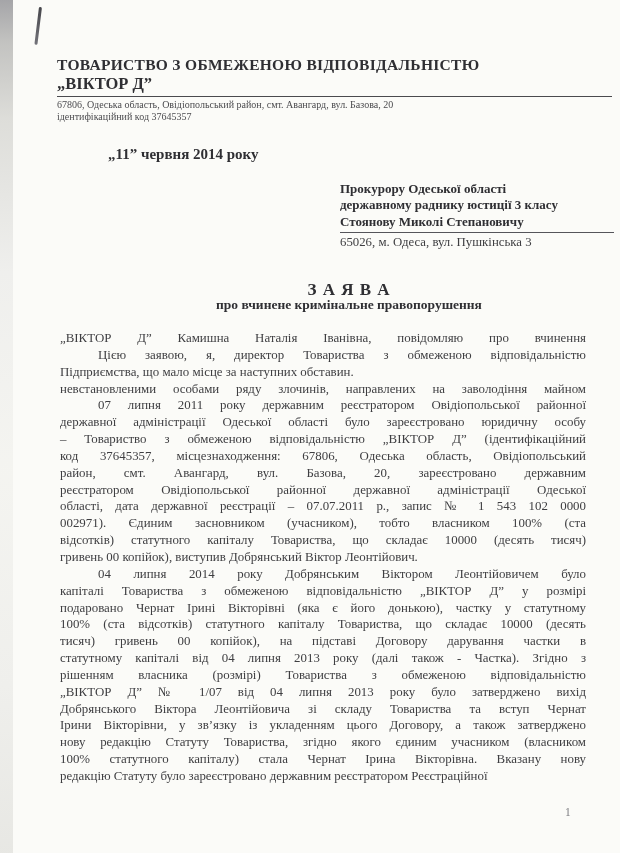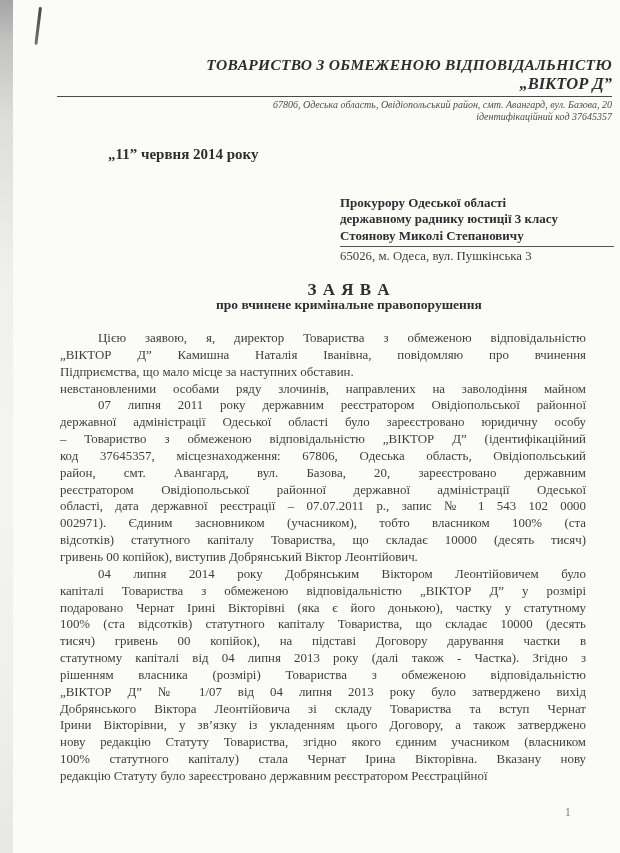--- a/index.html
+++ b/index.html
@@ -31,8 +31,7 @@
   }
   .header {
     position: absolute; top: 55px; left: 57px; width: 555px;
-    text-align: right;
-    font-style: italic;
+    text-align: left;
   }
   .org1 { font-weight: bold; font-size: 15.5px; line-height: 19px; letter-spacing: .3px; color: var(--ink-bold, #2f2f33); }
   .org2 { font-weight: bold; font-size: 16.5px; line-height: 19px; color: var(--ink-bold, #2f2f33); }

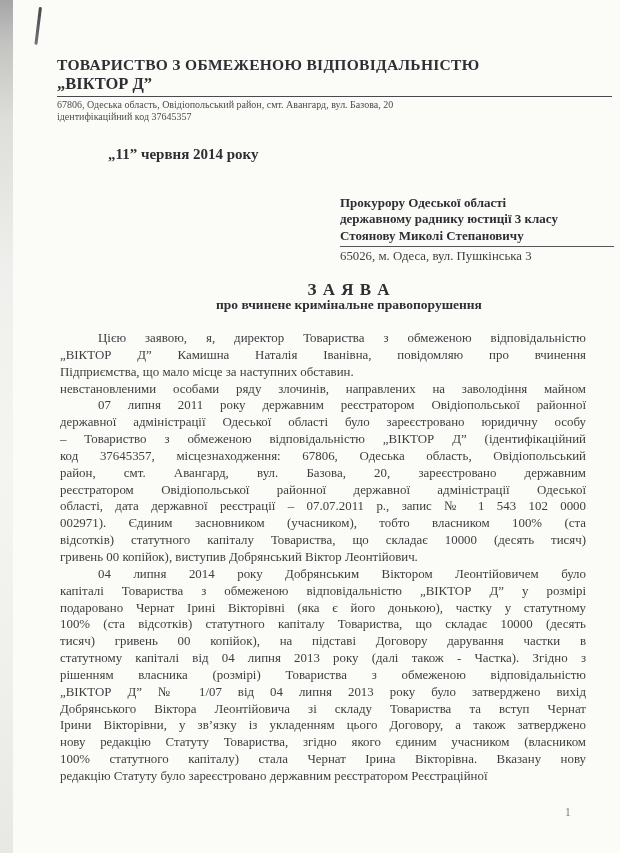--- a/index.html
+++ b/index.html
@@ -41,7 +41,7 @@
     position: absolute; top: 146px; left: 108px;
     font-weight: bold; font-size: 15px; color: var(--ink-bold, #2f2f33);
   }
-  .addressee { position: absolute; top: 195px; left: 340px; width: 274px; }
+  .addressee { position: absolute; top: 181px; left: 340px; width: 274px; }
   .addressee .a-bold { font-weight: bold; font-size: 13px; line-height: 16.4px; color: var(--ink-bold, #2f2f33); }
   .addressee-rule { border: none; border-top: 1.3px solid #55555a; margin: 2px 0 1px 0; }
   .addressee .a-addr { font-size: 12.8px; line-height: 16px; }

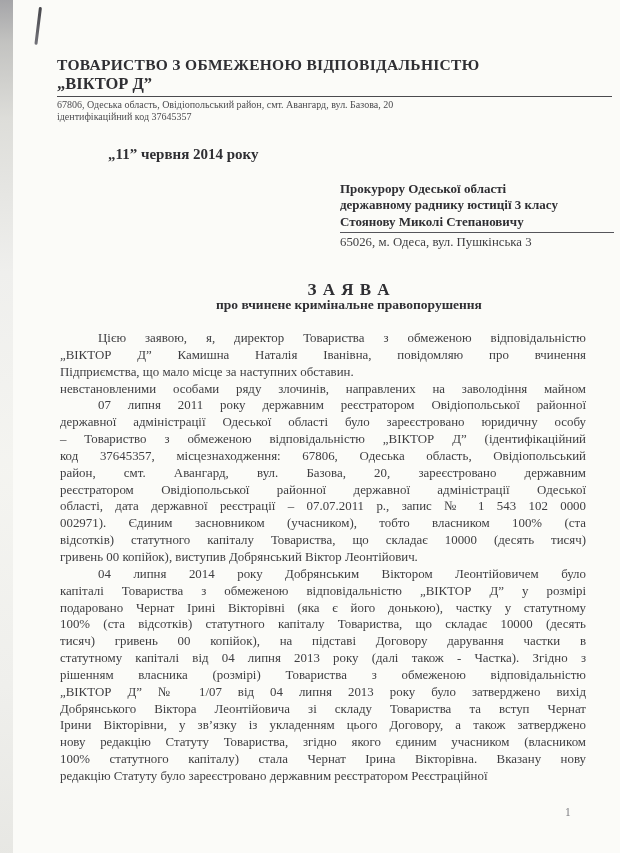--- a/index.html
+++ b/index.html
@@ -97,8 +97,8 @@
   </div>
 
   <div class="doc-body">
+      <div class="bline">„ВІКТОР Д” Камишна Наталія Іванівна, повідомляю про вчинення</div>
       <div class="bline first">Цією заявою, я, директор Товариства з обмеженою відповідальністю</div>
-      <div class="bline">„ВІКТОР Д” Камишна Наталія Іванівна, повідомляю про вчинення</div>
       <div class="bline last">Підприємства, що мало місце за наступних обставин.</div>
       <div class="bline">невстановленими особами ряду злочинів, направлених на заволодіння майном</div>
       <div class="bline first">07 липня 2011 року державним реєстратором Овідіопольської районної</div>

